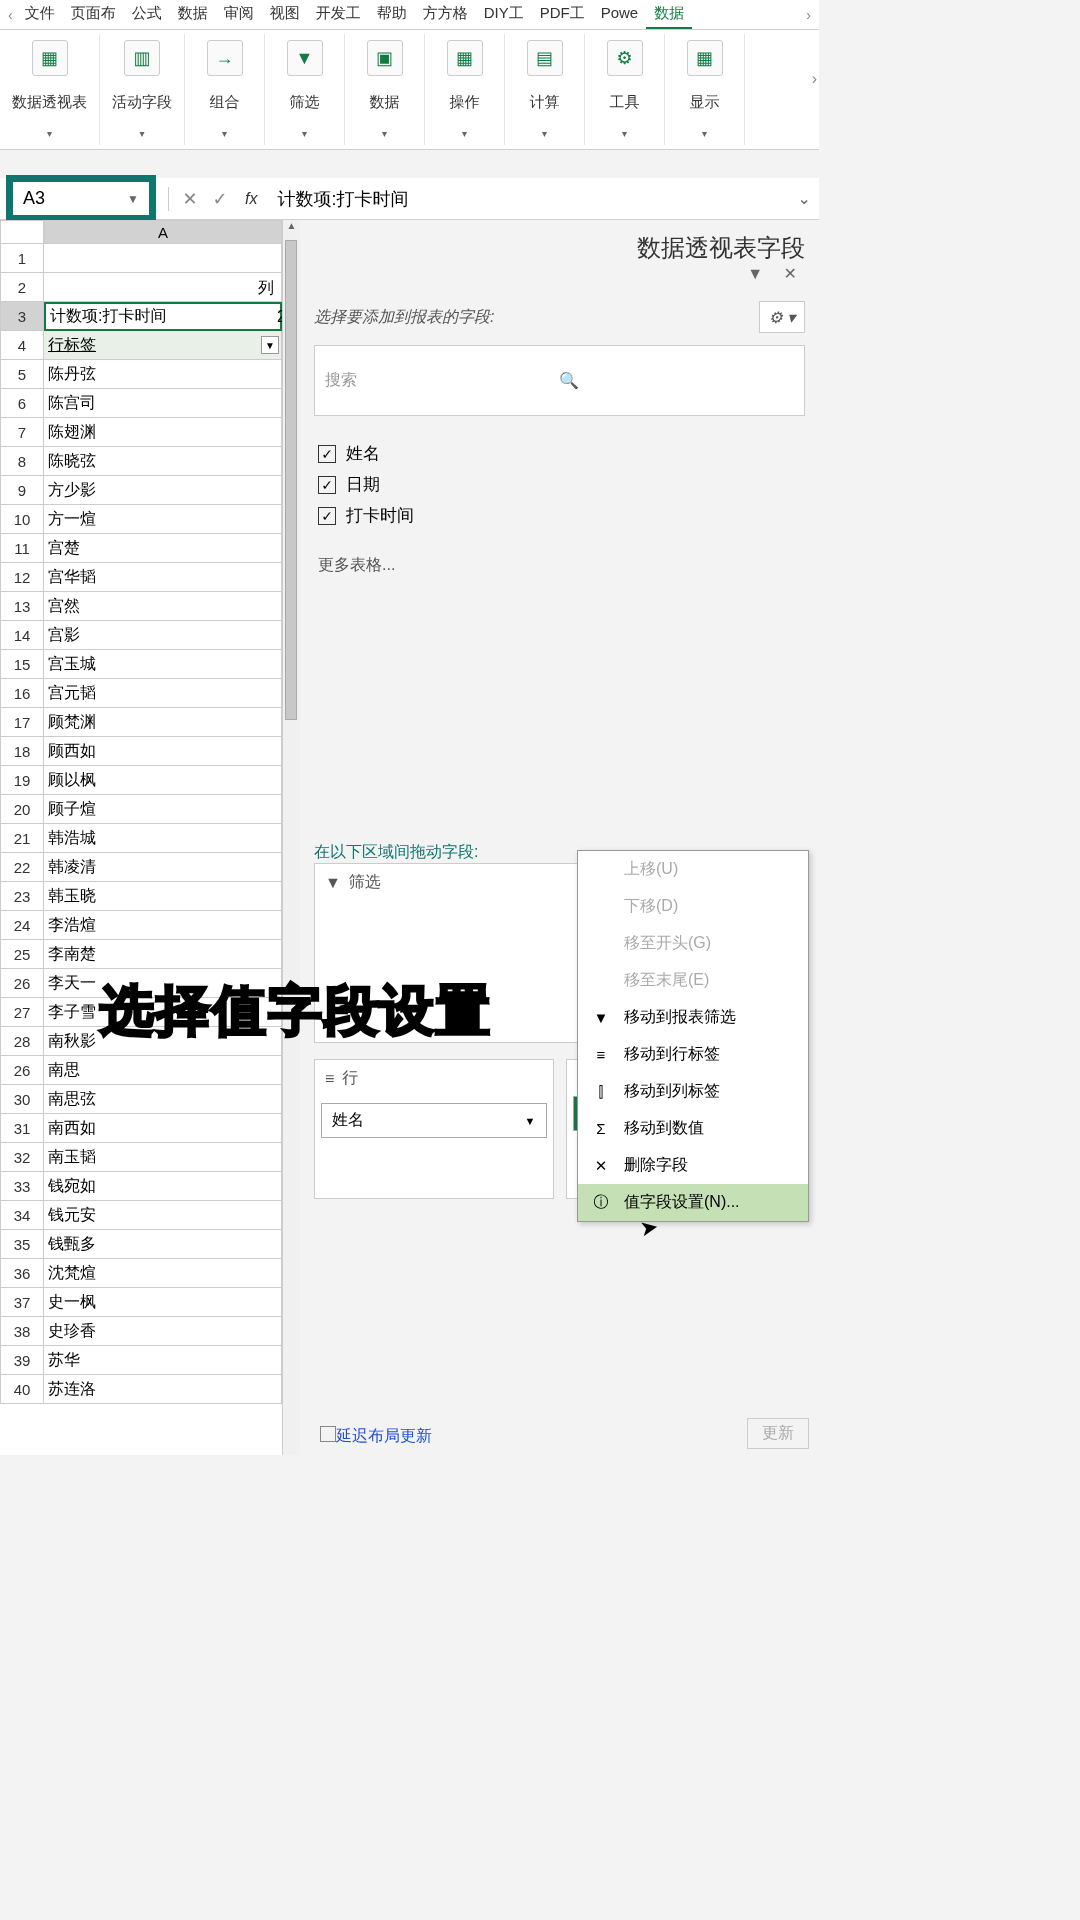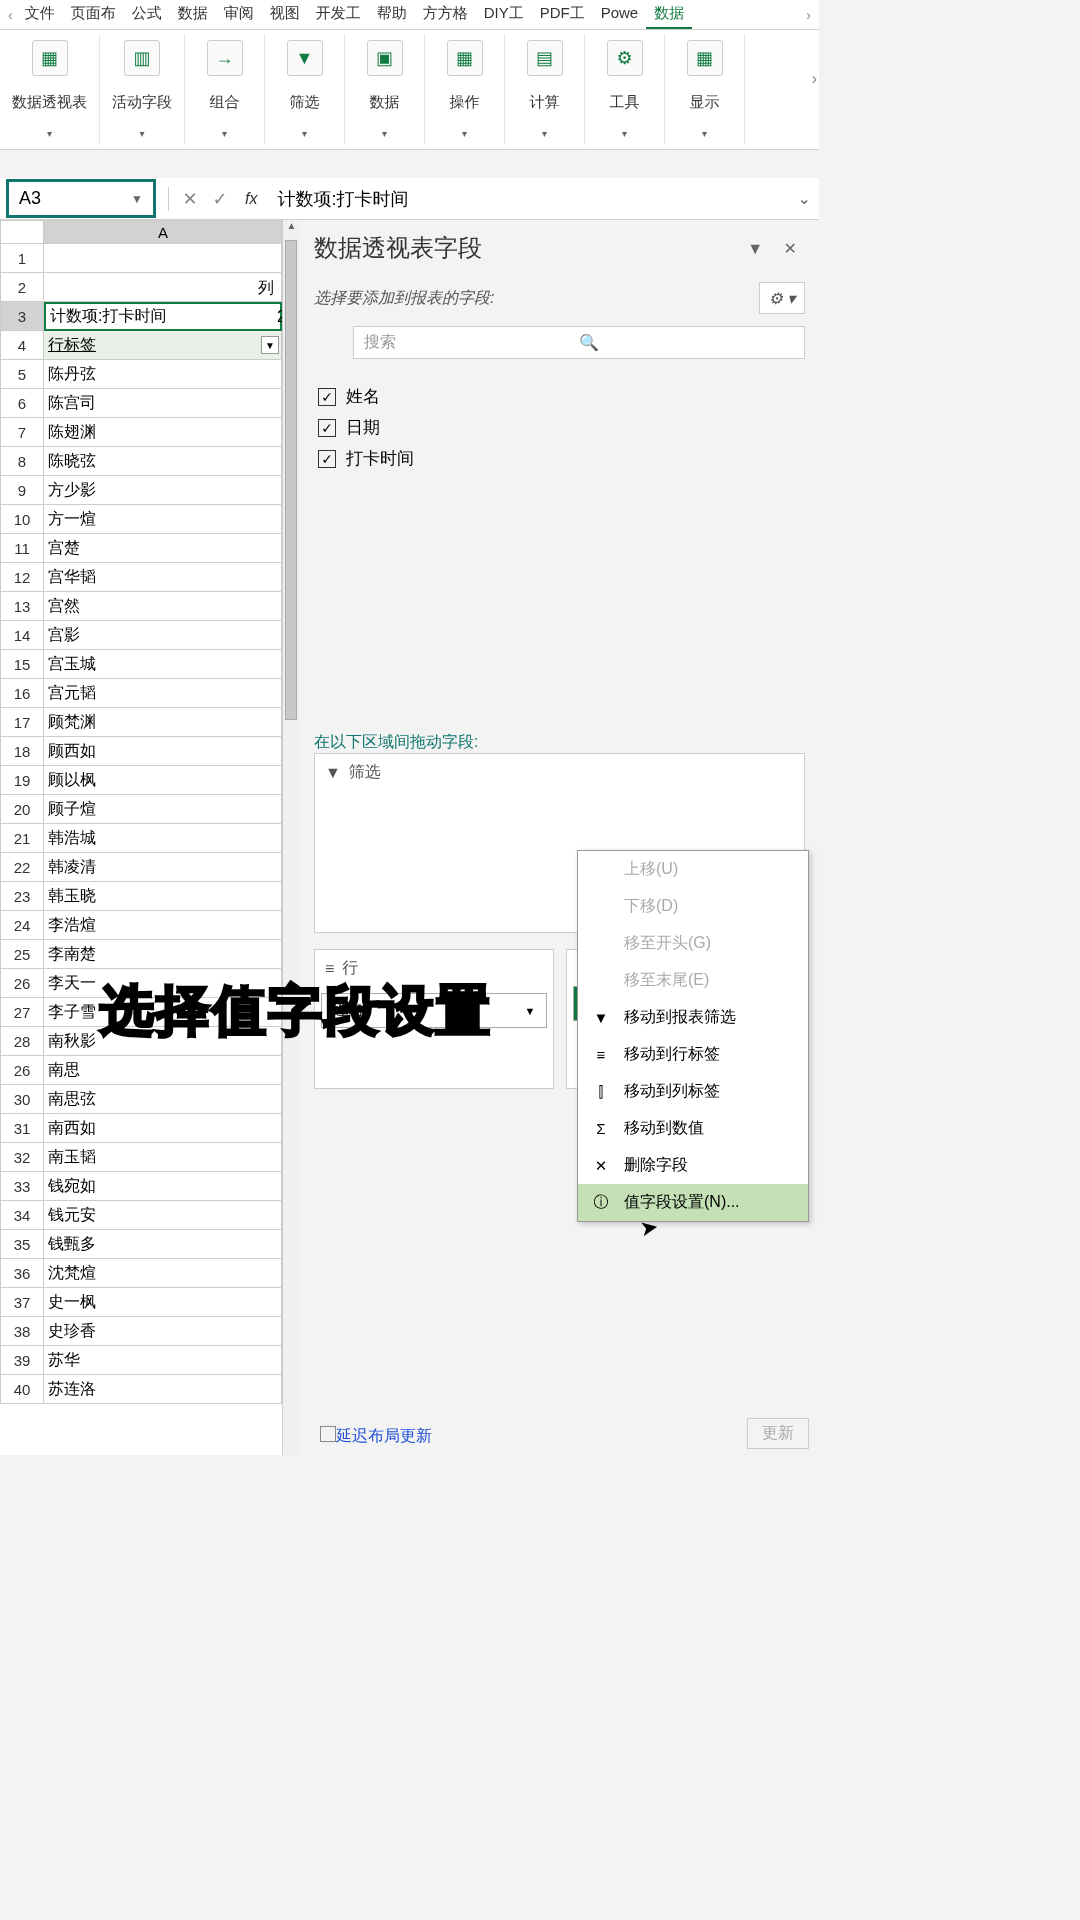--- a/index.html
+++ b/index.html
@@ -19,7 +19,7 @@
 .ribbon-collapse { position: absolute; right: 6px; bottom: -22px; font-size: 14px; color: #666; }
 
 .formula-bar { display: flex; align-items: center; background: #fff; border-bottom: 1px solid #d0d0d0; height: 42px; margin-top: 28px; }
-.name-box { width: 150px; border: 3px solid #0f766e; padding: 6px 10px; font-size: 18px; display: flex; justify-content: space-between; align-items: center; margin: 1px 6px; }
+.name-box { width: 150px; border: 7px solid #0f766e; padding: 6px 10px; font-size: 18px; display: flex; justify-content: space-between; align-items: center; margin: 1px 6px; }
 .fb-sep { width: 1px; height: 24px; background: #ccc; margin: 0 6px; }
 .fb-btn { width: 30px; text-align: center; font-size: 18px; color: #888; }
 .fb-fx { font-style: italic; font-size: 16px; color: #333; padding: 0 10px; }

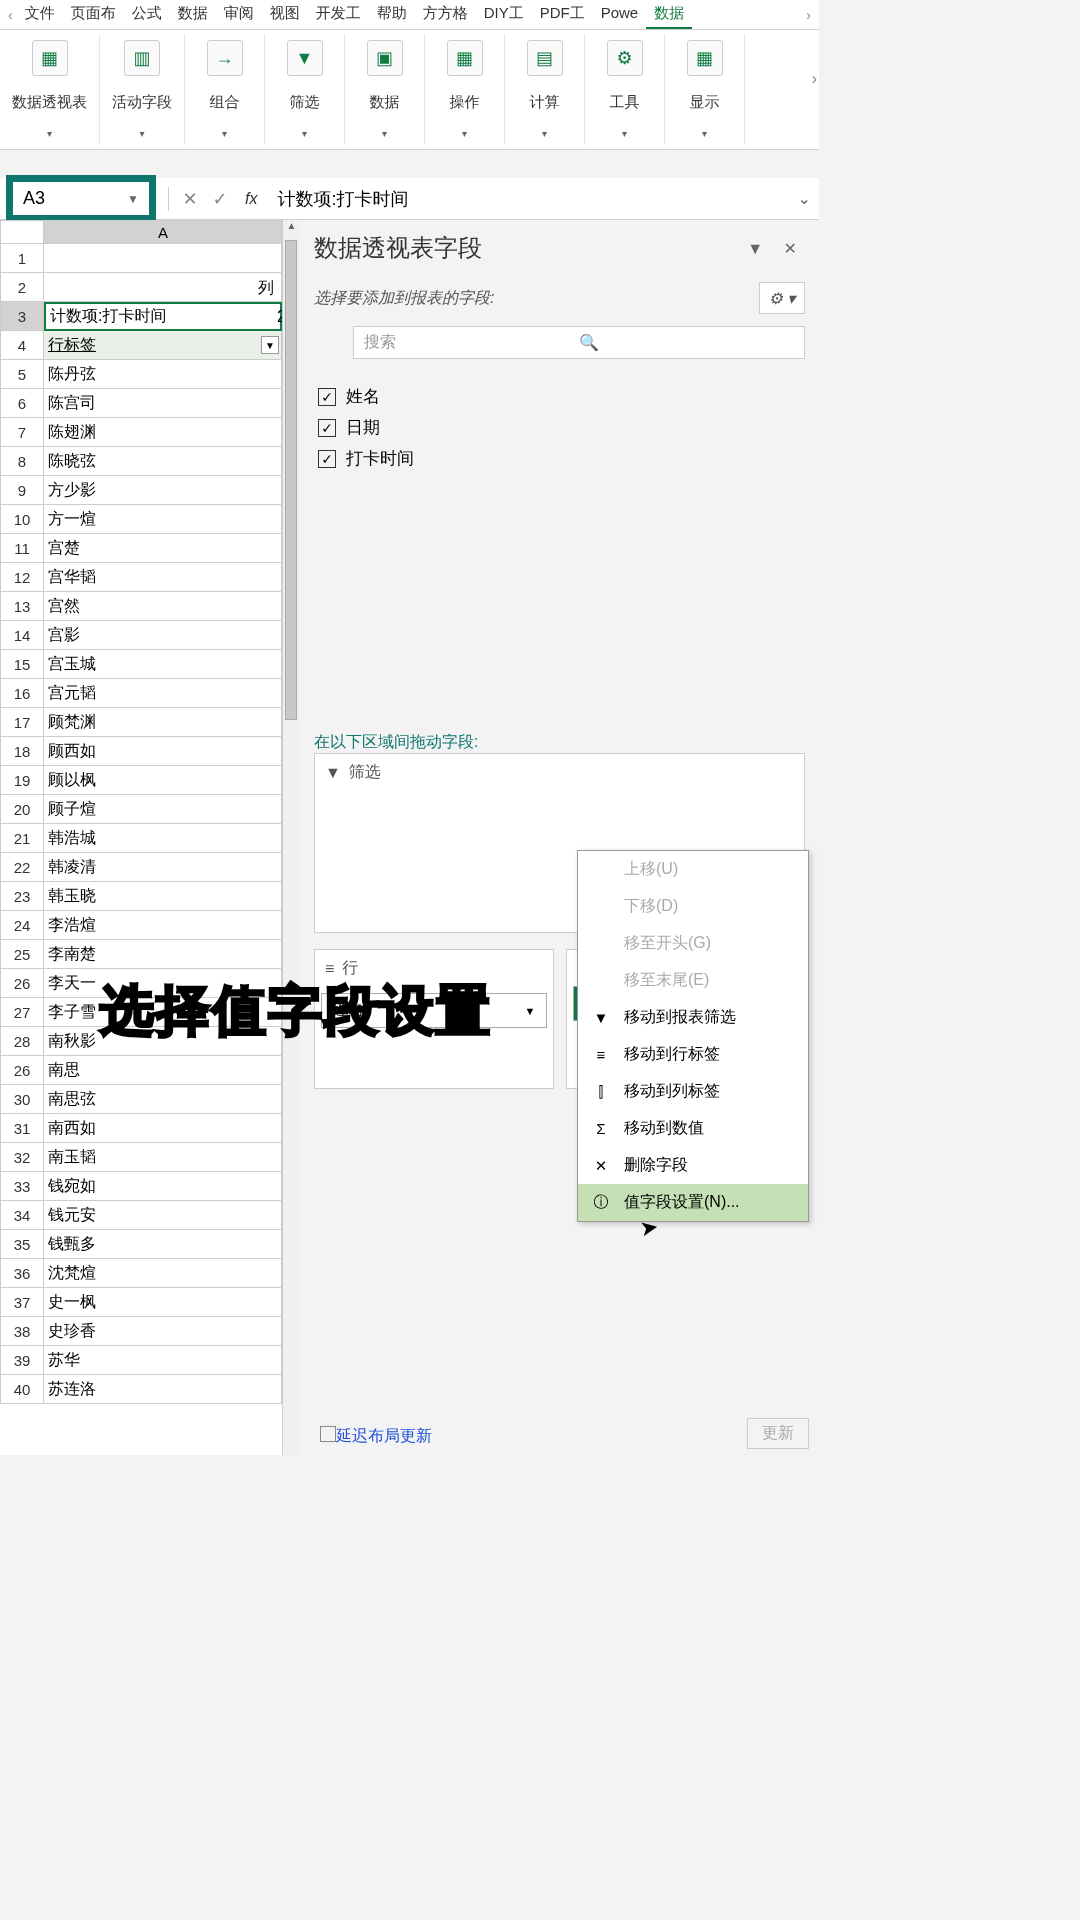--- a/index.html
+++ b/index.html
@@ -45,7 +45,7 @@
 .vscroll-arrow { height: 18px; text-align: center; font-size: 10px; color: #666; }
 
 .pane { flex: 1; background: #f3f3f3; padding: 12px 14px; position: relative; overflow: hidden; }
-.pane-header { display: flex; justify-content: space-between; align-items: center; margin-bottom: 18px; }
+.pane-header { display: flex; justify-content: space-between; align-items: flex-end; margin-bottom: 18px; flex-direction: column; }
 .pane-title { font-size: 24px; color: #333; }
 .pane-ctrl { font-size: 16px; color: #666; padding: 0 8px; }
 .pane-sub { font-size: 16px; color: #555; margin-bottom: 12px; display: flex; justify-content: space-between; align-items: center; font-style: italic; }

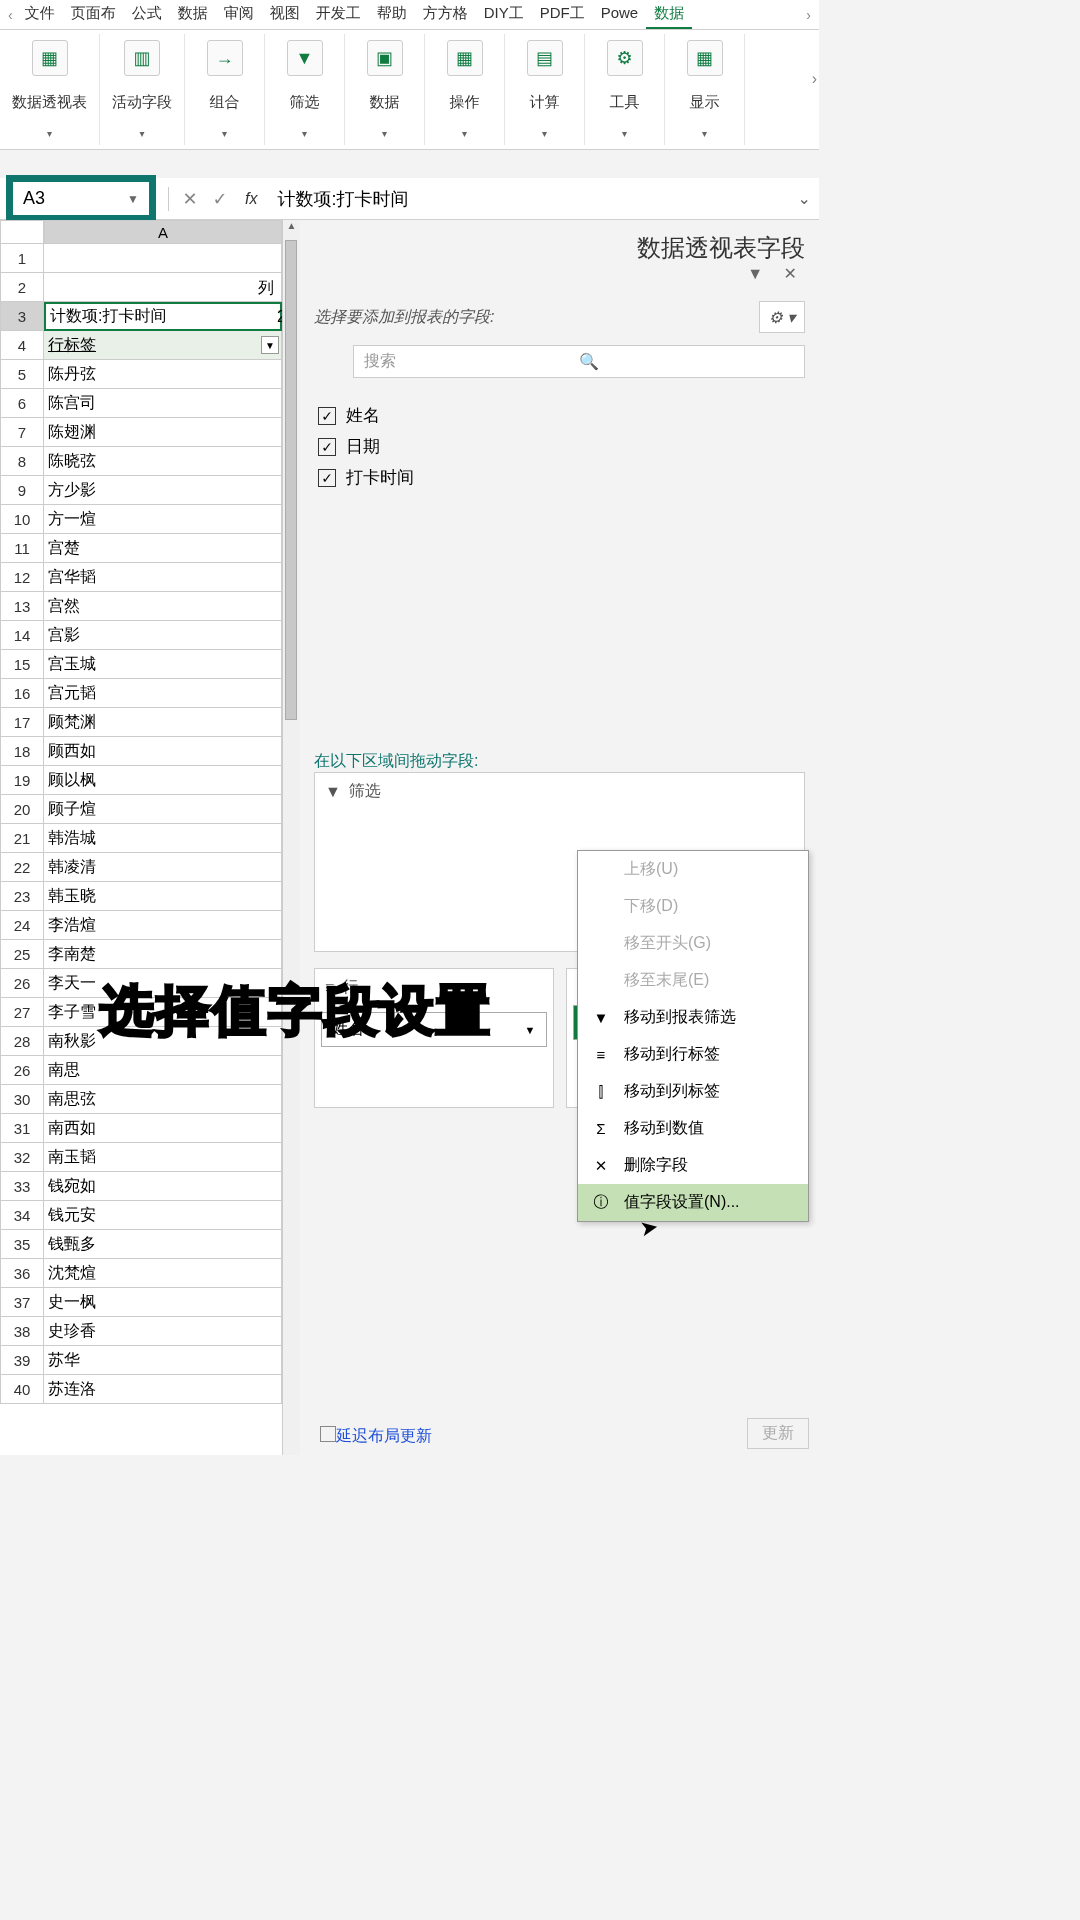--- a/index.html
+++ b/index.html
@@ -50,7 +50,7 @@
 .pane-ctrl { font-size: 16px; color: #666; padding: 0 8px; }
 .pane-sub { font-size: 16px; color: #555; margin-bottom: 12px; display: flex; justify-content: space-between; align-items: center; font-style: italic; }
 .gear-btn { width: 46px; height: 32px; border: 1px solid #ccc; display: flex; align-items: center; justify-content: center; font-size: 16px; background: #fff; }
-.search-box { border: 1px solid #ccc; background: #fff; padding: 5px 10px; display: flex; align-items: center; color: #999; font-size: 16px; margin-bottom: 14px; margin-left: 39px; }
+.search-box { border: 1px solid #ccc; background: #fff; padding: 24px 10px; display: flex; align-items: center; color: #999; font-size: 16px; margin-bottom: 14px; }
 .search-box span { flex: 1; }
 
 .field-list { padding: 8px 4px; }

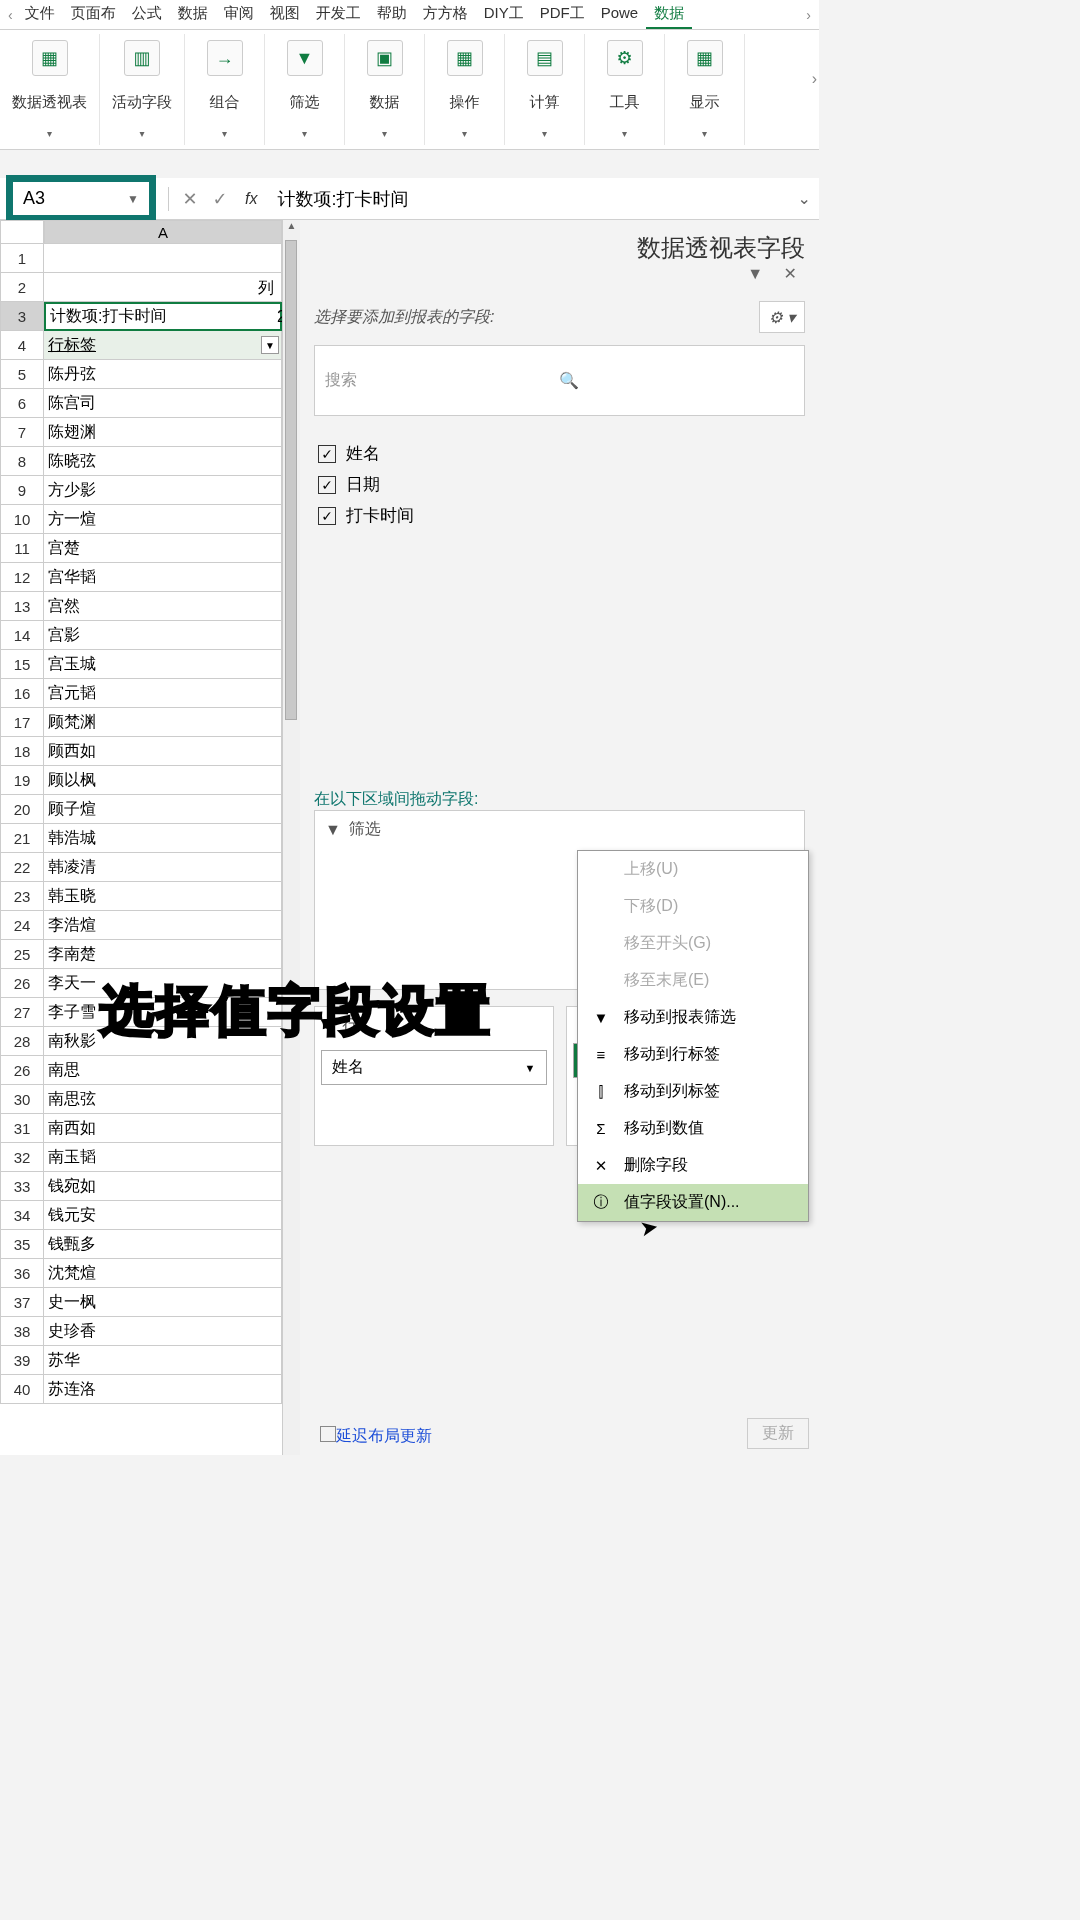--- a/index.html
+++ b/index.html
@@ -296,6 +296,7 @@
           <span>打卡时间</span>
         </div>
       </div>
+    <div class="more-tables">更多表格...</div>
 
     <div class="areas">
       <div class="areas-label">在以下区域间拖动字段:</div>

